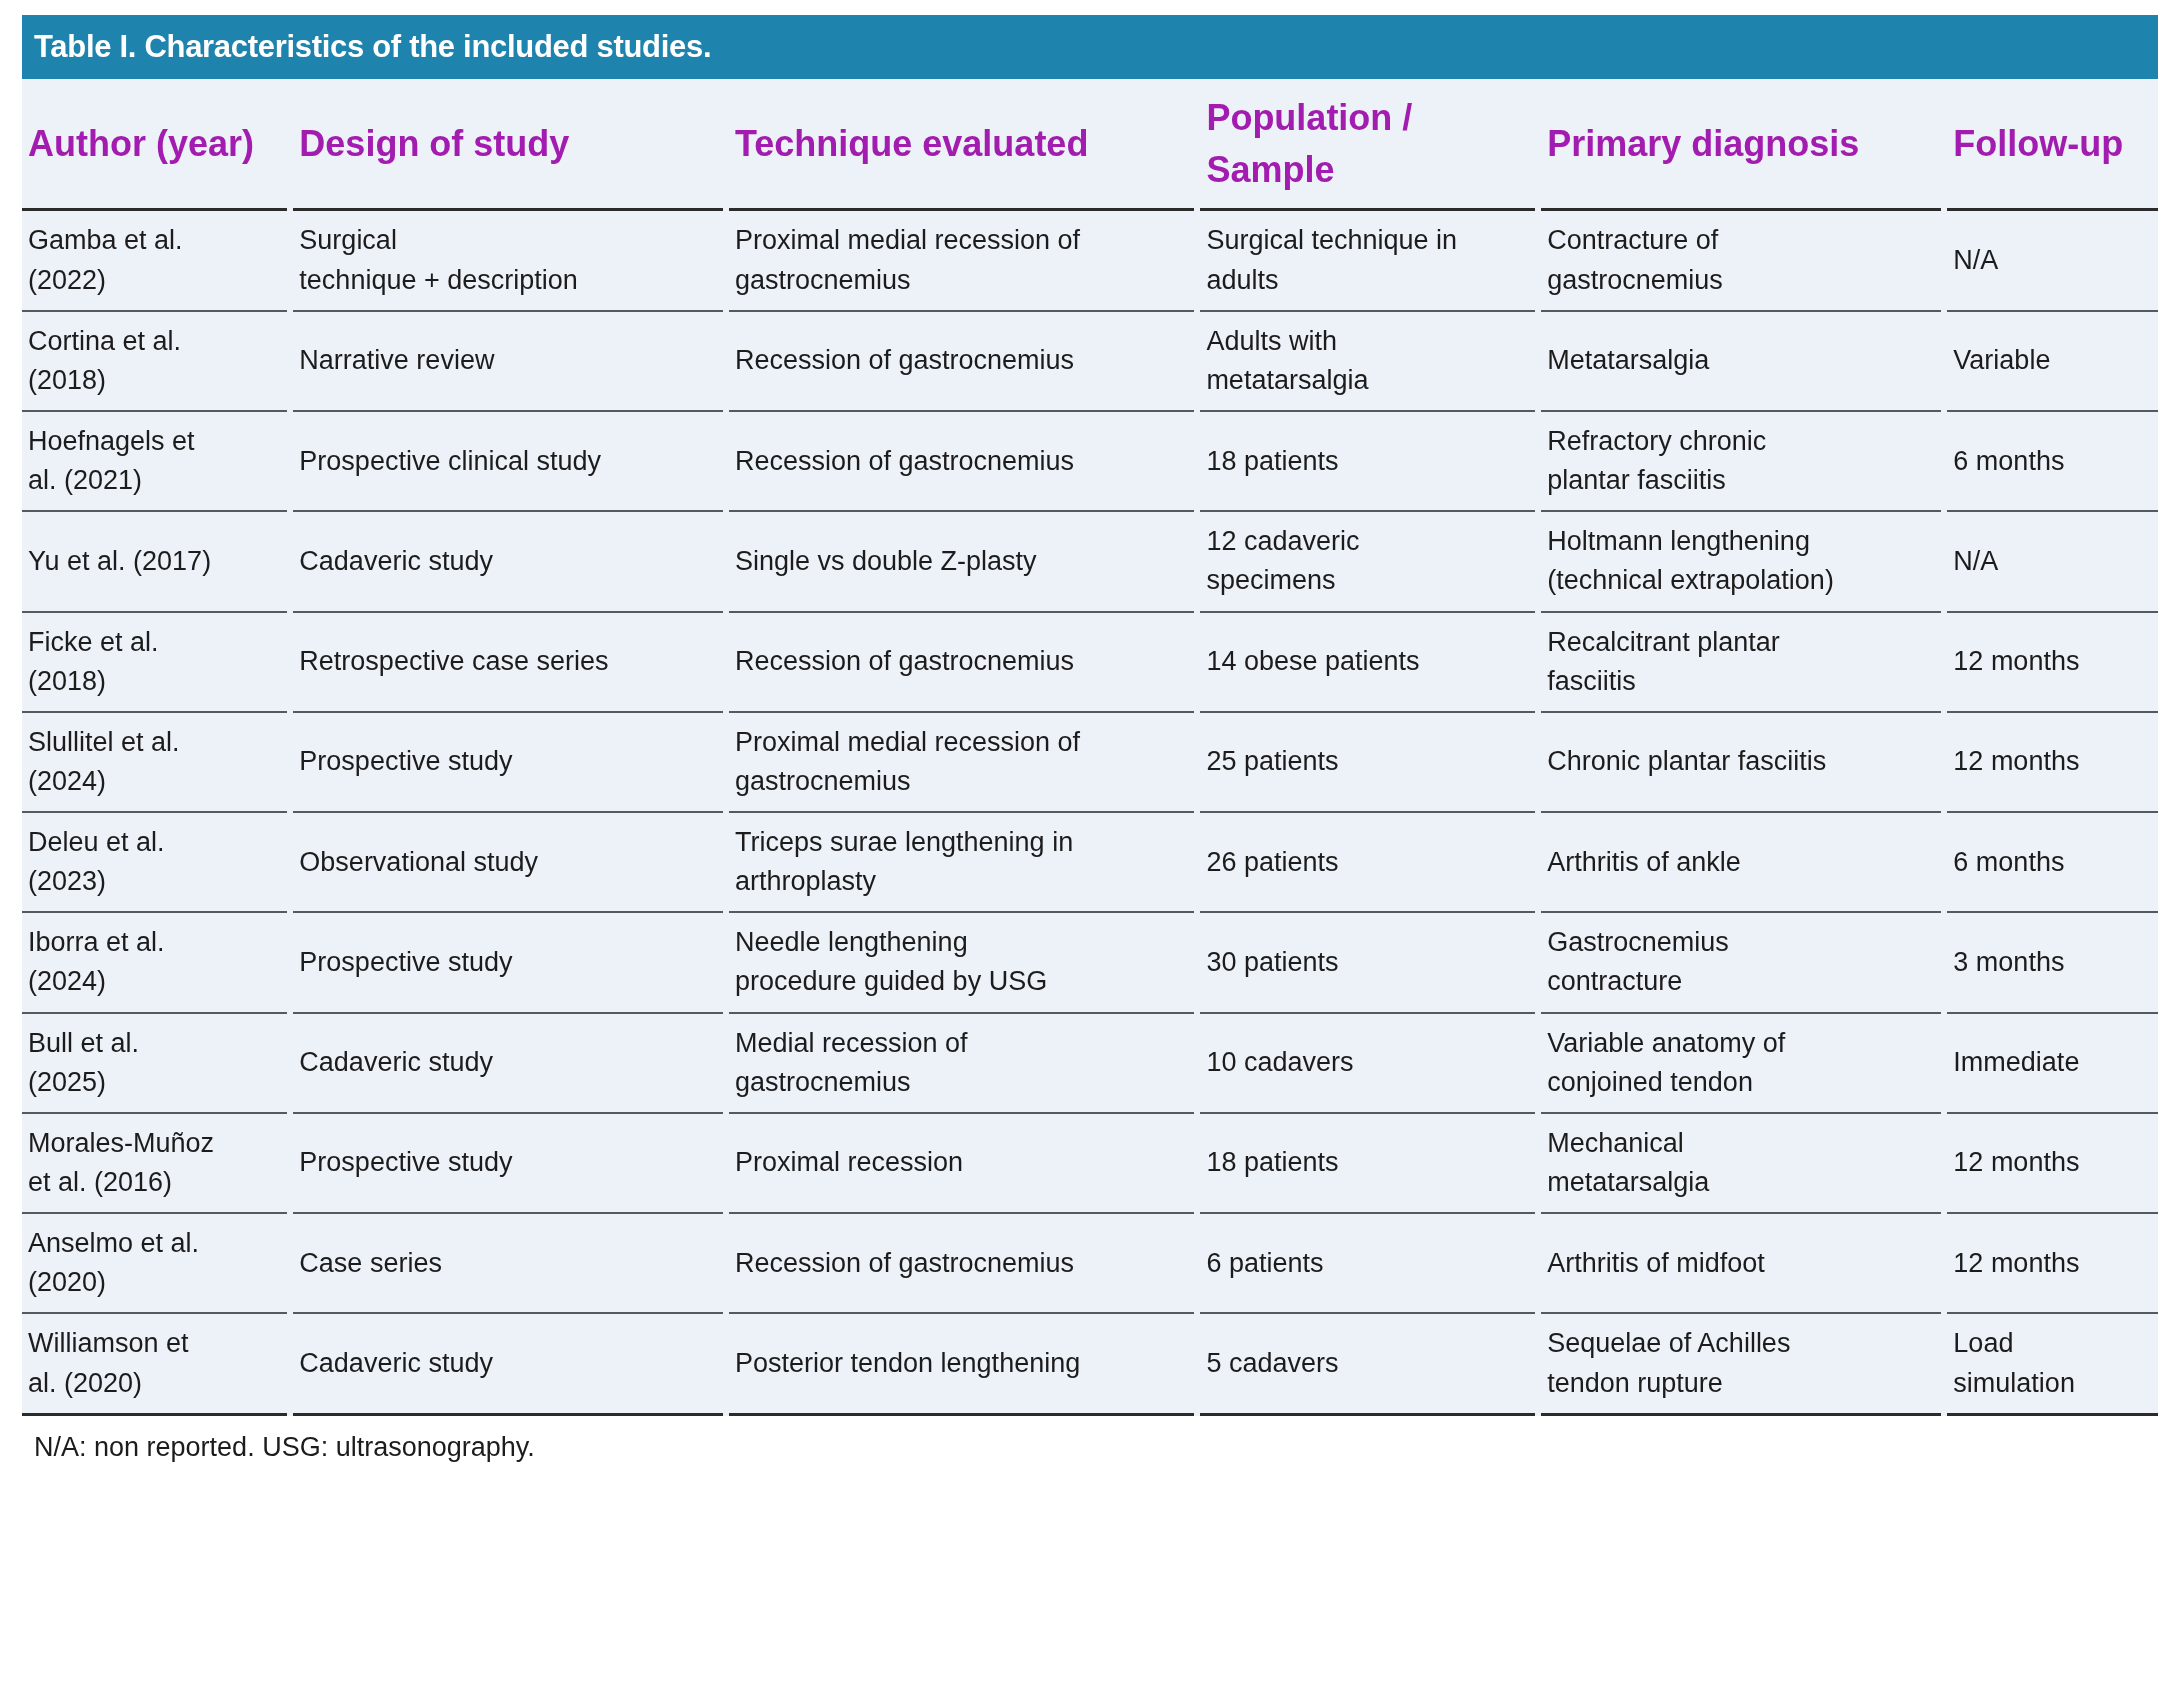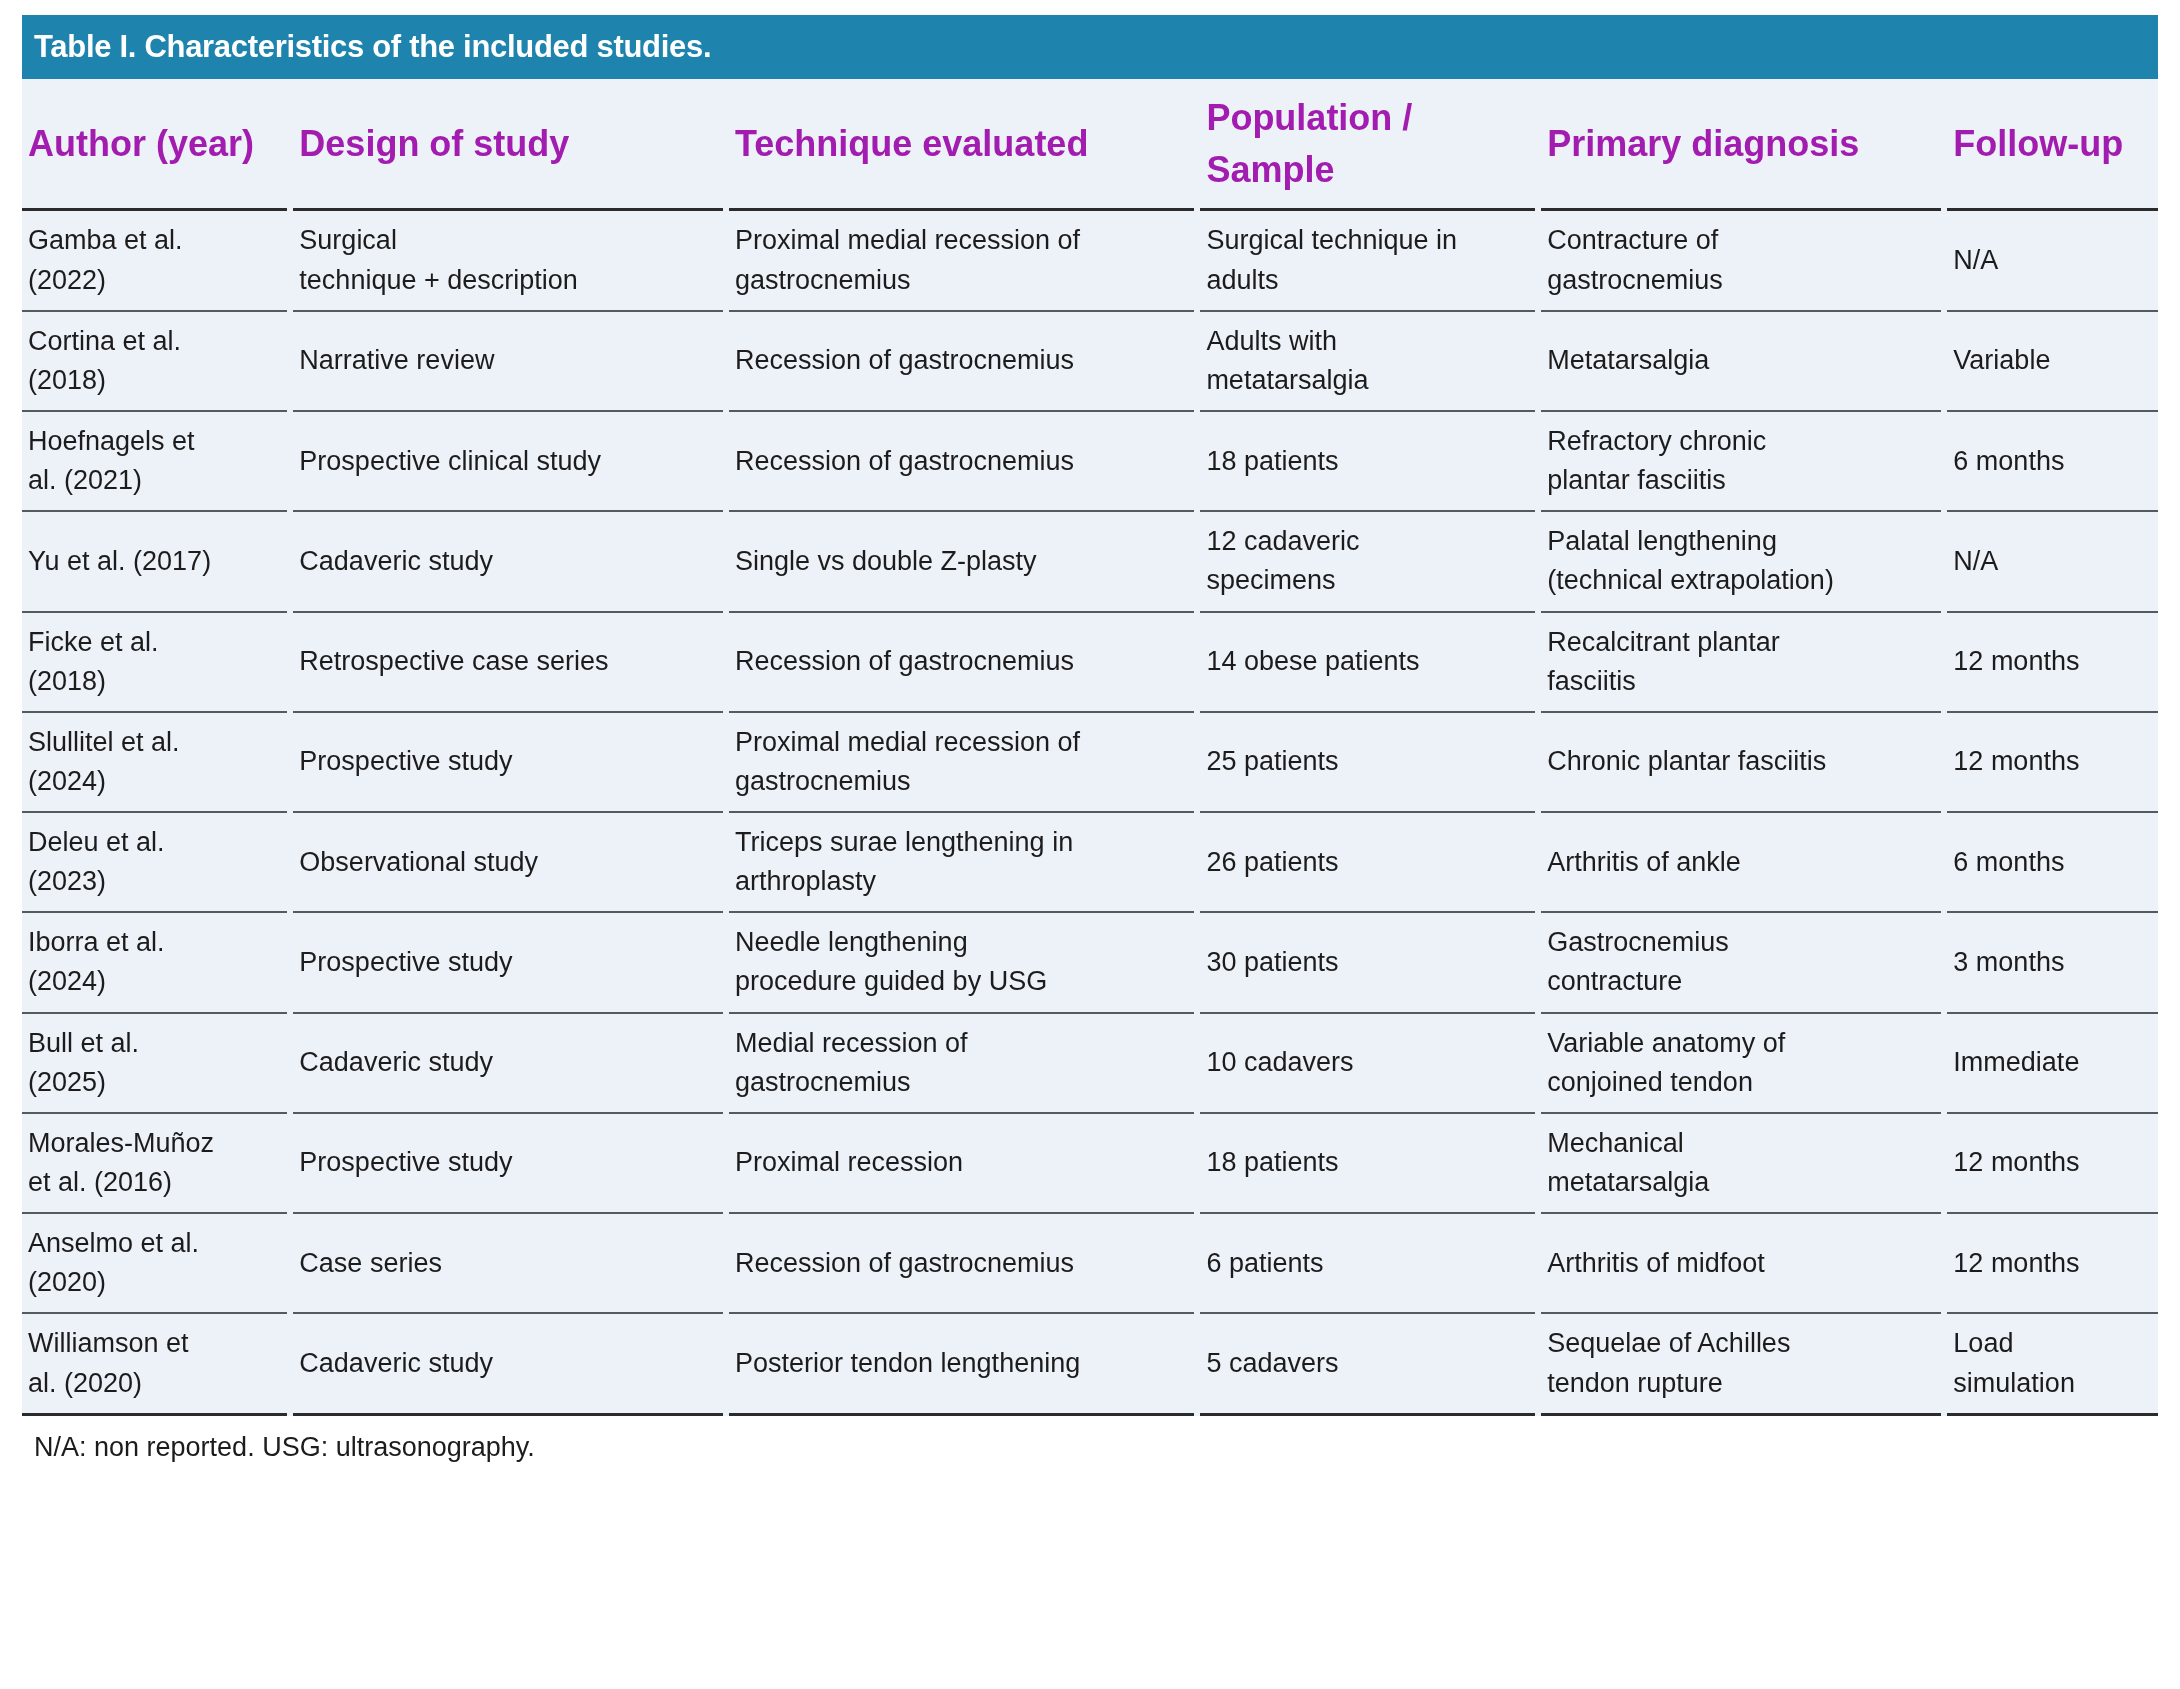--- a/index.html
+++ b/index.html
@@ -147,7 +147,7 @@
     <td>Single vs double Z-plasty</td>
     <td>12 cadaveric
 specimens</td>
-    <td>Palatal lengthening
+    <td>Holtmann lengthening
 (technical extrapolation)</td>
     <td>N/A</td>
   </tr>

